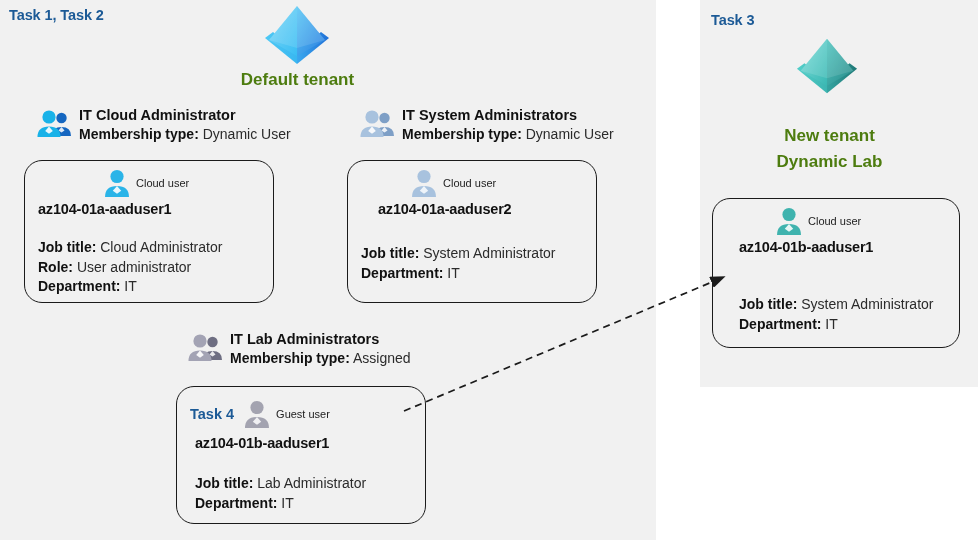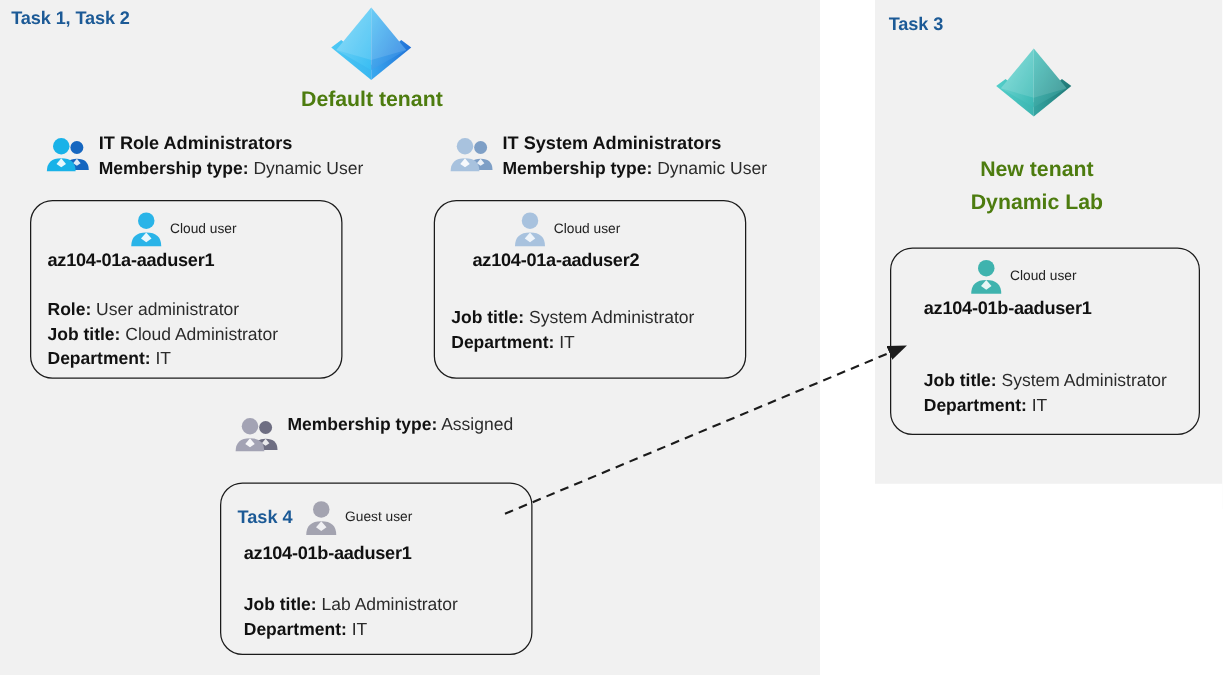--- a/index.html
+++ b/index.html
@@ -199,7 +199,7 @@
         </svg>
       </span>
       <div>
-        <div class="grp-title">IT Role Administrators</div>
+        <div class="grp-title">IT Cloud Administrator</div>
         <div class="grp-sub">
           <b>Membership type:</b>
           <span>Dynamic User</span>

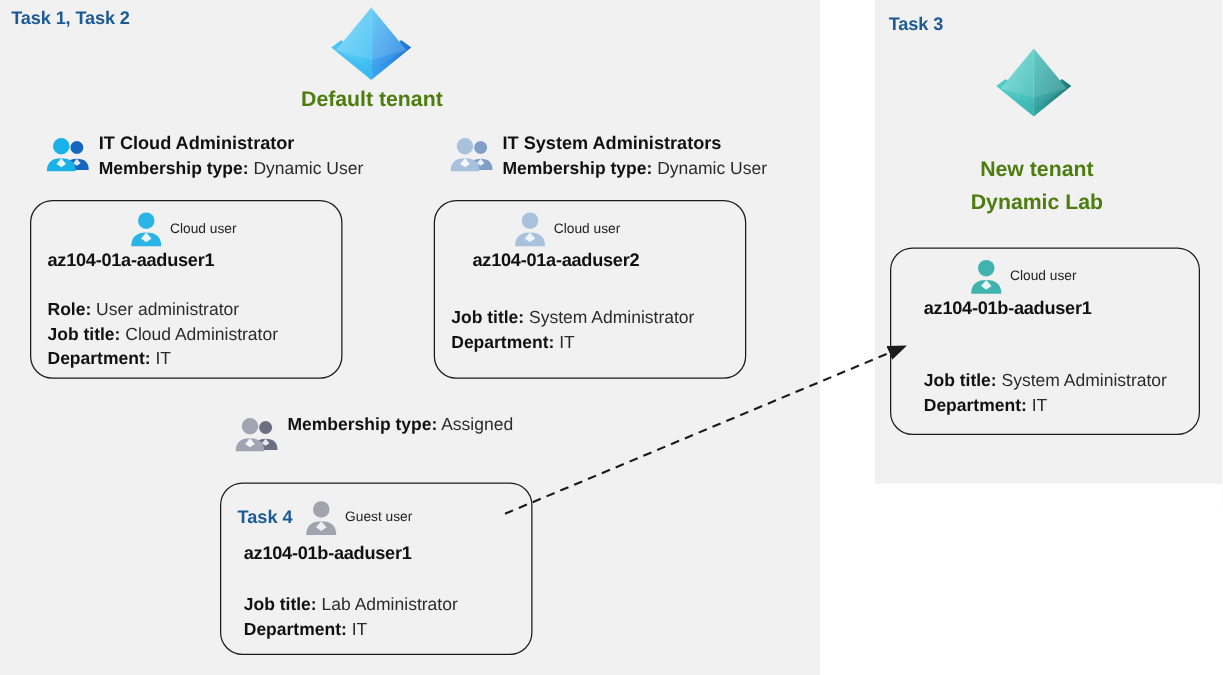--- a/index.html
+++ b/index.html
@@ -222,12 +222,12 @@
     <div class="card-user" style="left:13px; top:40px;">az104-01a-aaduser1</div>
     <div class="card-attrs" style="left:13px; top:77px;">
       <div>
+        <b>Job title:</b>
+        <span>Cloud Administrator</span>
+      </div>
+      <div>
         <b>Role:</b>
         <span>User administrator</span>
-      </div>
-      <div>
-        <b>Job title:</b>
-        <span>Cloud Administrator</span>
       </div>
       <div>
         <b>Department:</b>

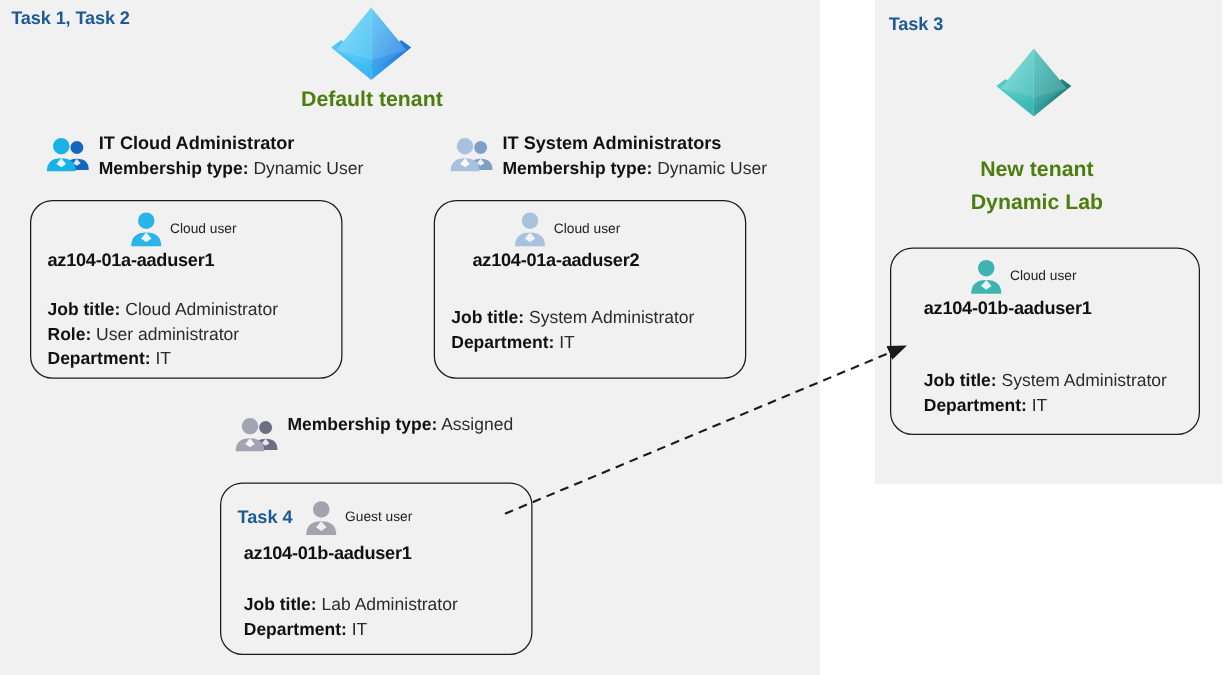--- a/index.html
+++ b/index.html
@@ -295,6 +295,7 @@
         </svg>
       </span>
       <div>
+        <div class="grp-title">IT Lab Administrators</div>
         <div class="grp-sub">
           <b>Membership type:</b>
           <span>Assigned</span>

